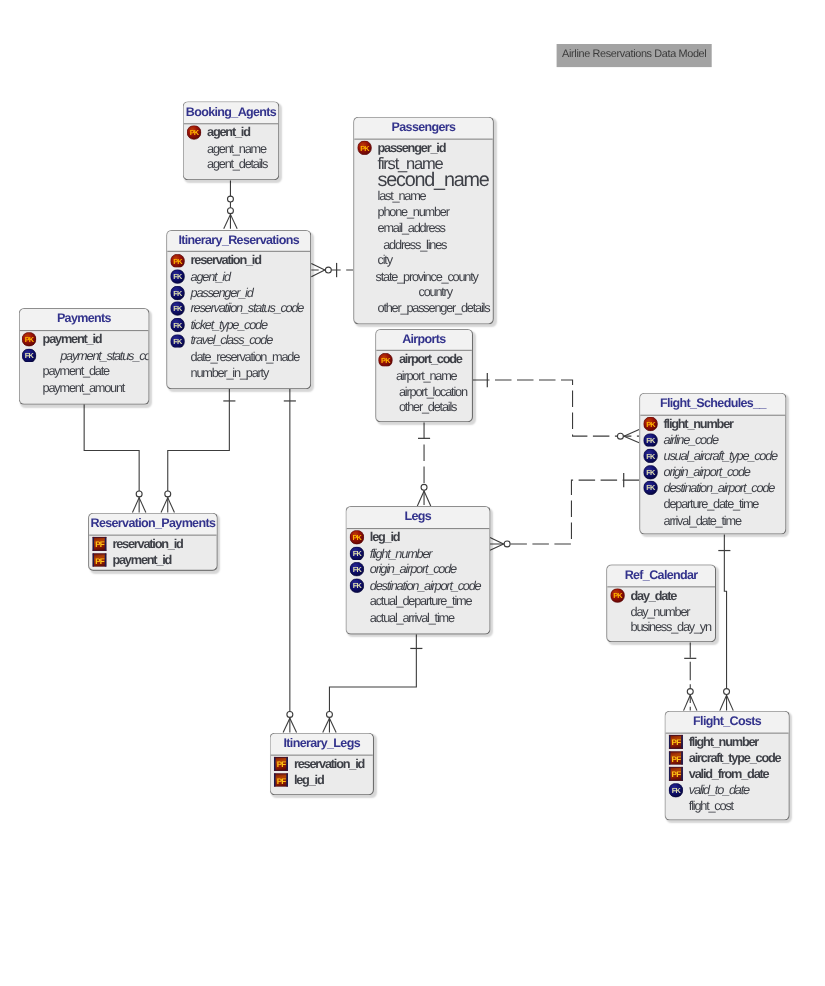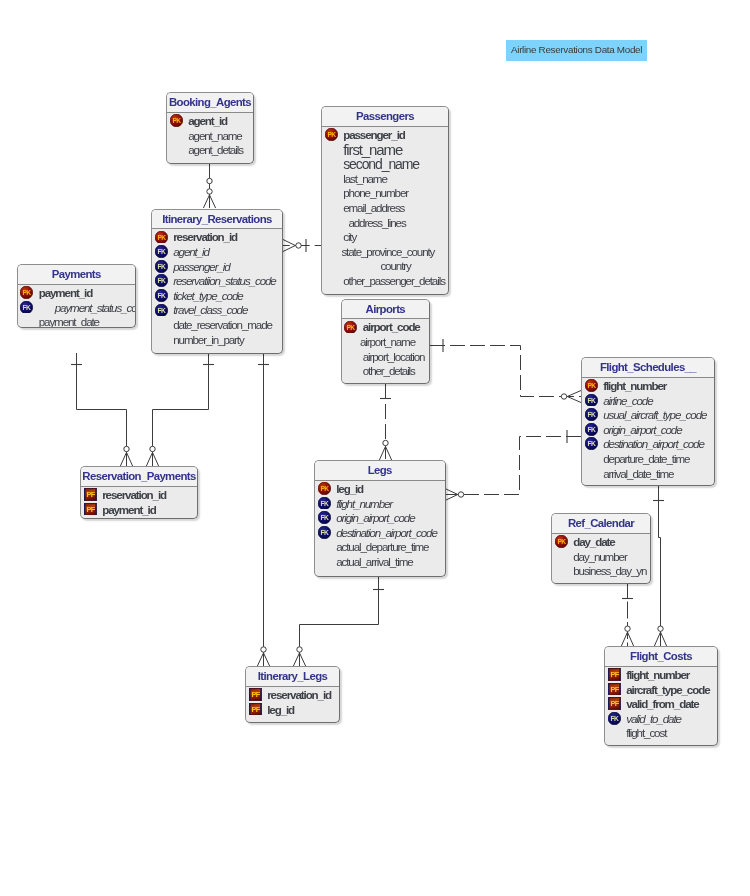--- a/index.html
+++ b/index.html
@@ -8,7 +8,7 @@
        font-family:"Liberation Sans","DejaVu Sans",sans-serif;}
   #canvas{position:absolute;left:0;top:0;width:750px;height:896px;}
   #svglayer{position:absolute;left:0;top:0;width:750px;height:896px;}
-  .diagram-title{position:absolute;font-size:9.9px;color:#3a3a3a;letter-spacing:-0.32px;white-space:nowrap;background:#7dd3fc;padding:4px 5px 6px 5px;}
+  .diagram-title{position:absolute;font-size:9.9px;color:#3a3a3a;letter-spacing:-0.32px;white-space:nowrap;background:#a3a3a3;padding:4px 5px 6px 5px;}
   .entity{position:absolute;box-sizing:border-box;border:1px solid #8e8e8e;border-right-color:#6e6e6e;border-bottom-color:#6e6e6e;border-radius:5px;
           background:#ebebeb;
           box-shadow:2px 2px 1.5px rgba(0,0,0,0.16);overflow:hidden;}

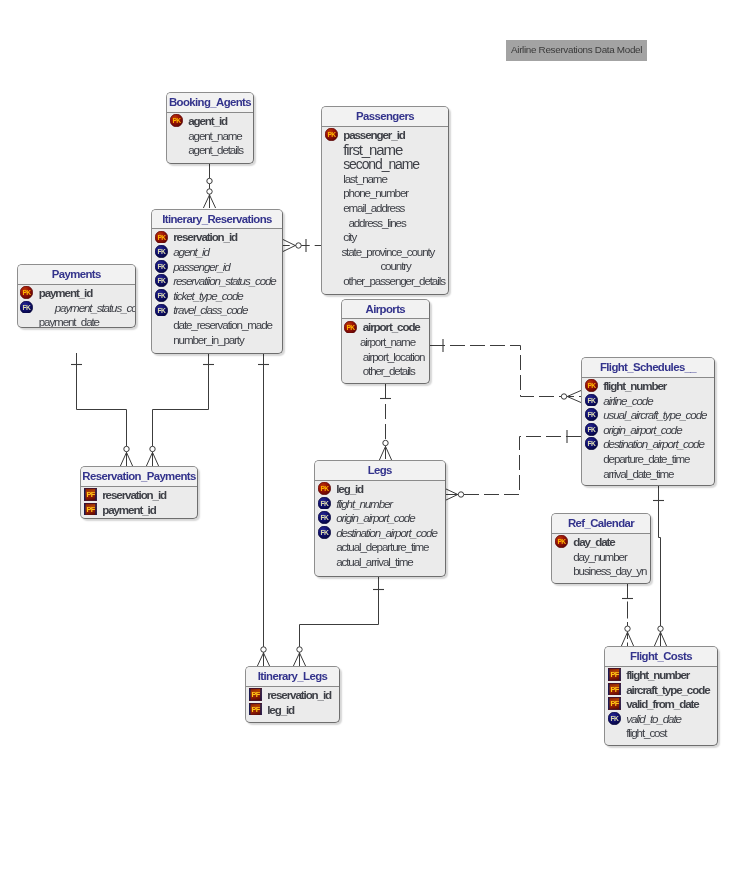--- a/index.html
+++ b/index.html
@@ -157,7 +157,7 @@
             <span class="keyicon" style="width: 12.8px; height: 12.8px; margin-right: 5.6px;"></span>
             <span class="aname">first_name</span>
           </div>
-          <div class="attr plain" style="height: 14.6px; font-size: 14px; letter-spacing: -1.1px; padding-left: 2.8px;">
+          <div class="attr plain" style="height: 14.6px; font-size: 18px; letter-spacing: -1.1px; padding-left: 2.8px;">
             <span class="keyicon" style="width: 12.8px; height: 12.8px; margin-right: 5.6px;"></span>
             <span class="aname">second_name</span>
           </div>

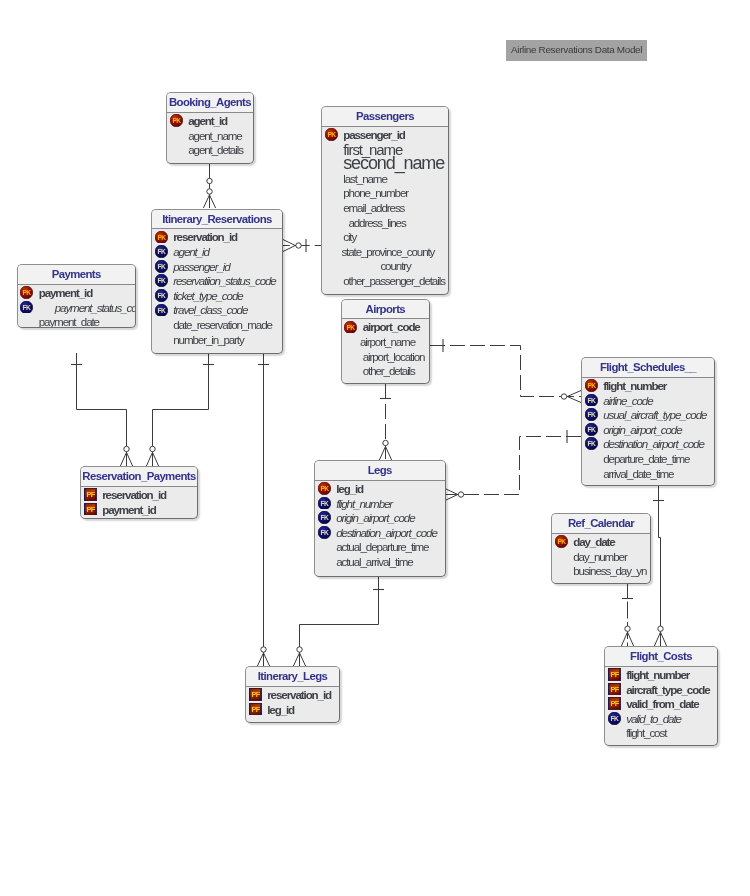--- a/index.html
+++ b/index.html
@@ -293,7 +293,7 @@
           </div>
         </div>
       </div>
-      <div class="entity" style="left: 16.5px; top: 264px; width: 119.5px; height: 64px;">
+      <div class="entity" style="left: 16.5px; top: 280px; width: 119.5px; height: 88px;">
         <div class="ent-title" style="font-size: 11.4px; letter-spacing: -0.6px; line-height: 18.8px; height: 18.8px;">Payments</div>
         <div class="ent-divider"></div>
         <div class="attrs" style="padding-top: 0.4px;">

